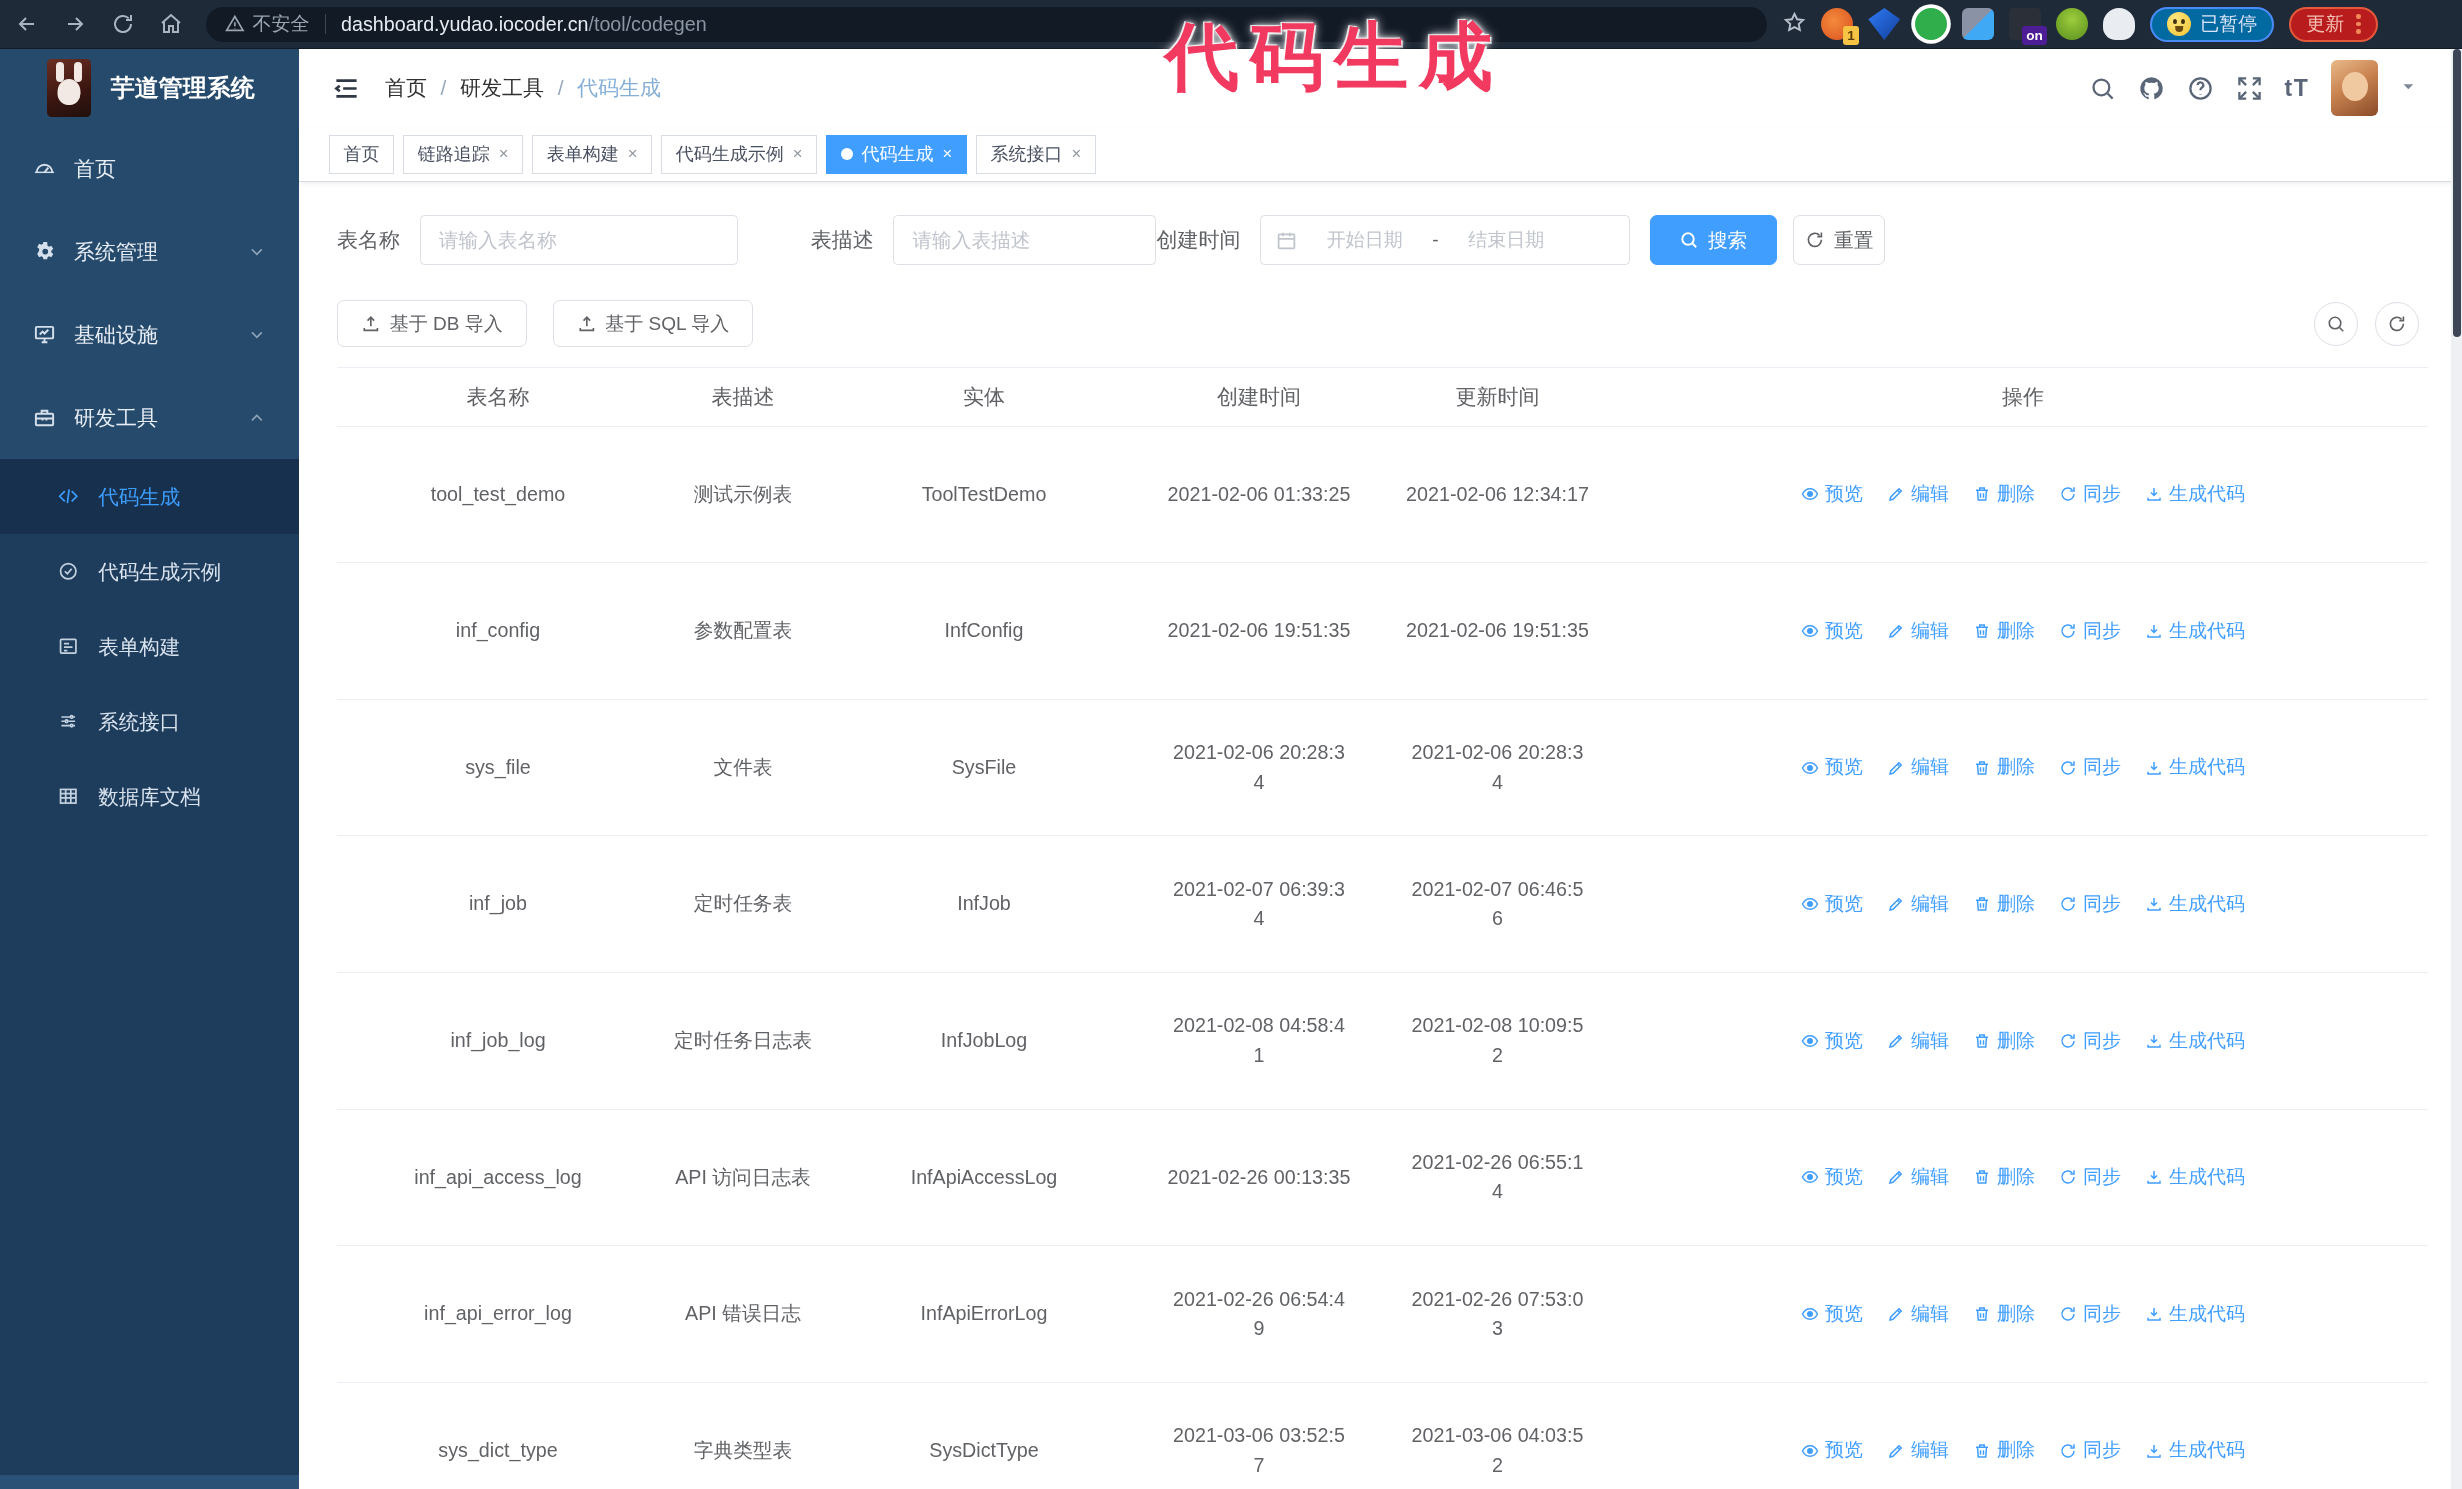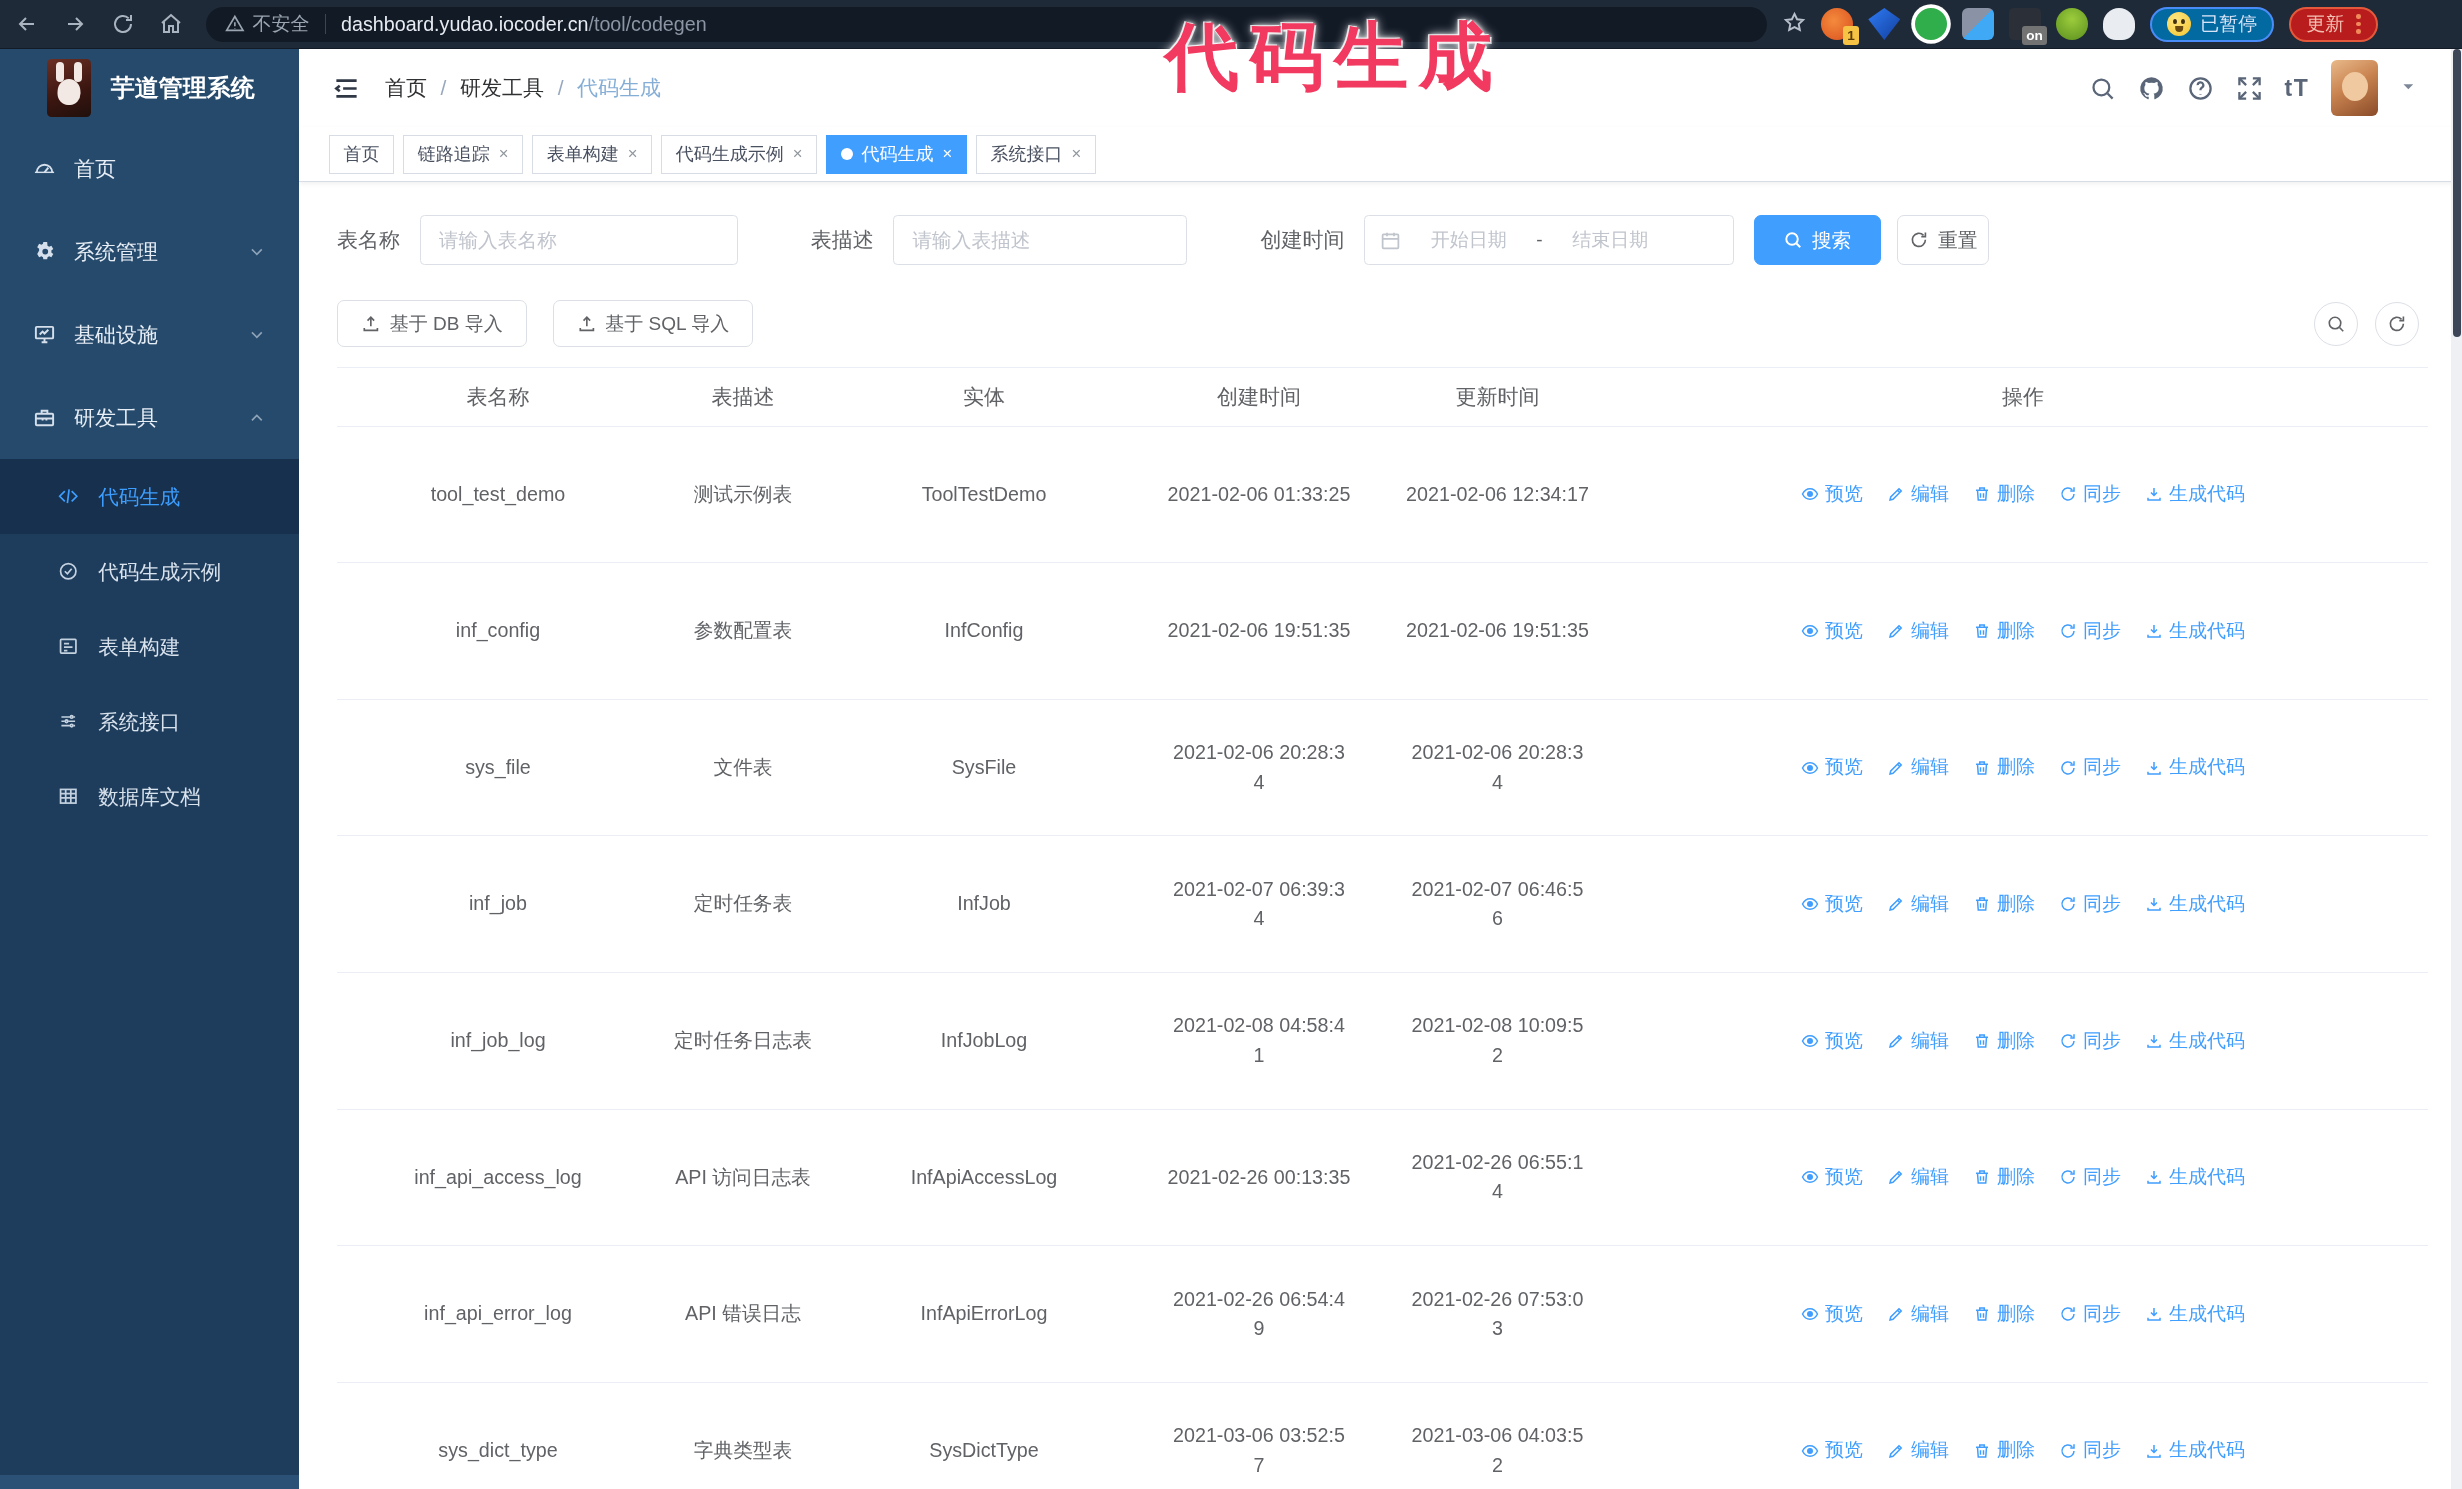--- a/index.html
+++ b/index.html
@@ -25,7 +25,7 @@
   .ext { width:32px; height:32px; border-radius:7.6px; position:relative; flex:0 0 auto; }
   .ext .bdg { position:absolute; right:-6px; bottom:-4.5px; background:#f6c344; color:#5b3b00;
               font-size:13.6px; line-height:1; padding:2.3px 4.5px; border-radius:3px; font-weight:700; }
-  .ext .bdg.green { background:#737373; color:#fff; }
+  .ext .bdg.green { background:#4c1d95; color:#fff; }
   .pill { height:35px; border-radius:17.4px; display:flex; align-items:center; gap:9px;
           padding:0 15px; font-size:19px; }
   .pill.paused { border:2.3px solid #4a8cf7; background:#0369a1; color:#d7e3f7;text-align:right; }

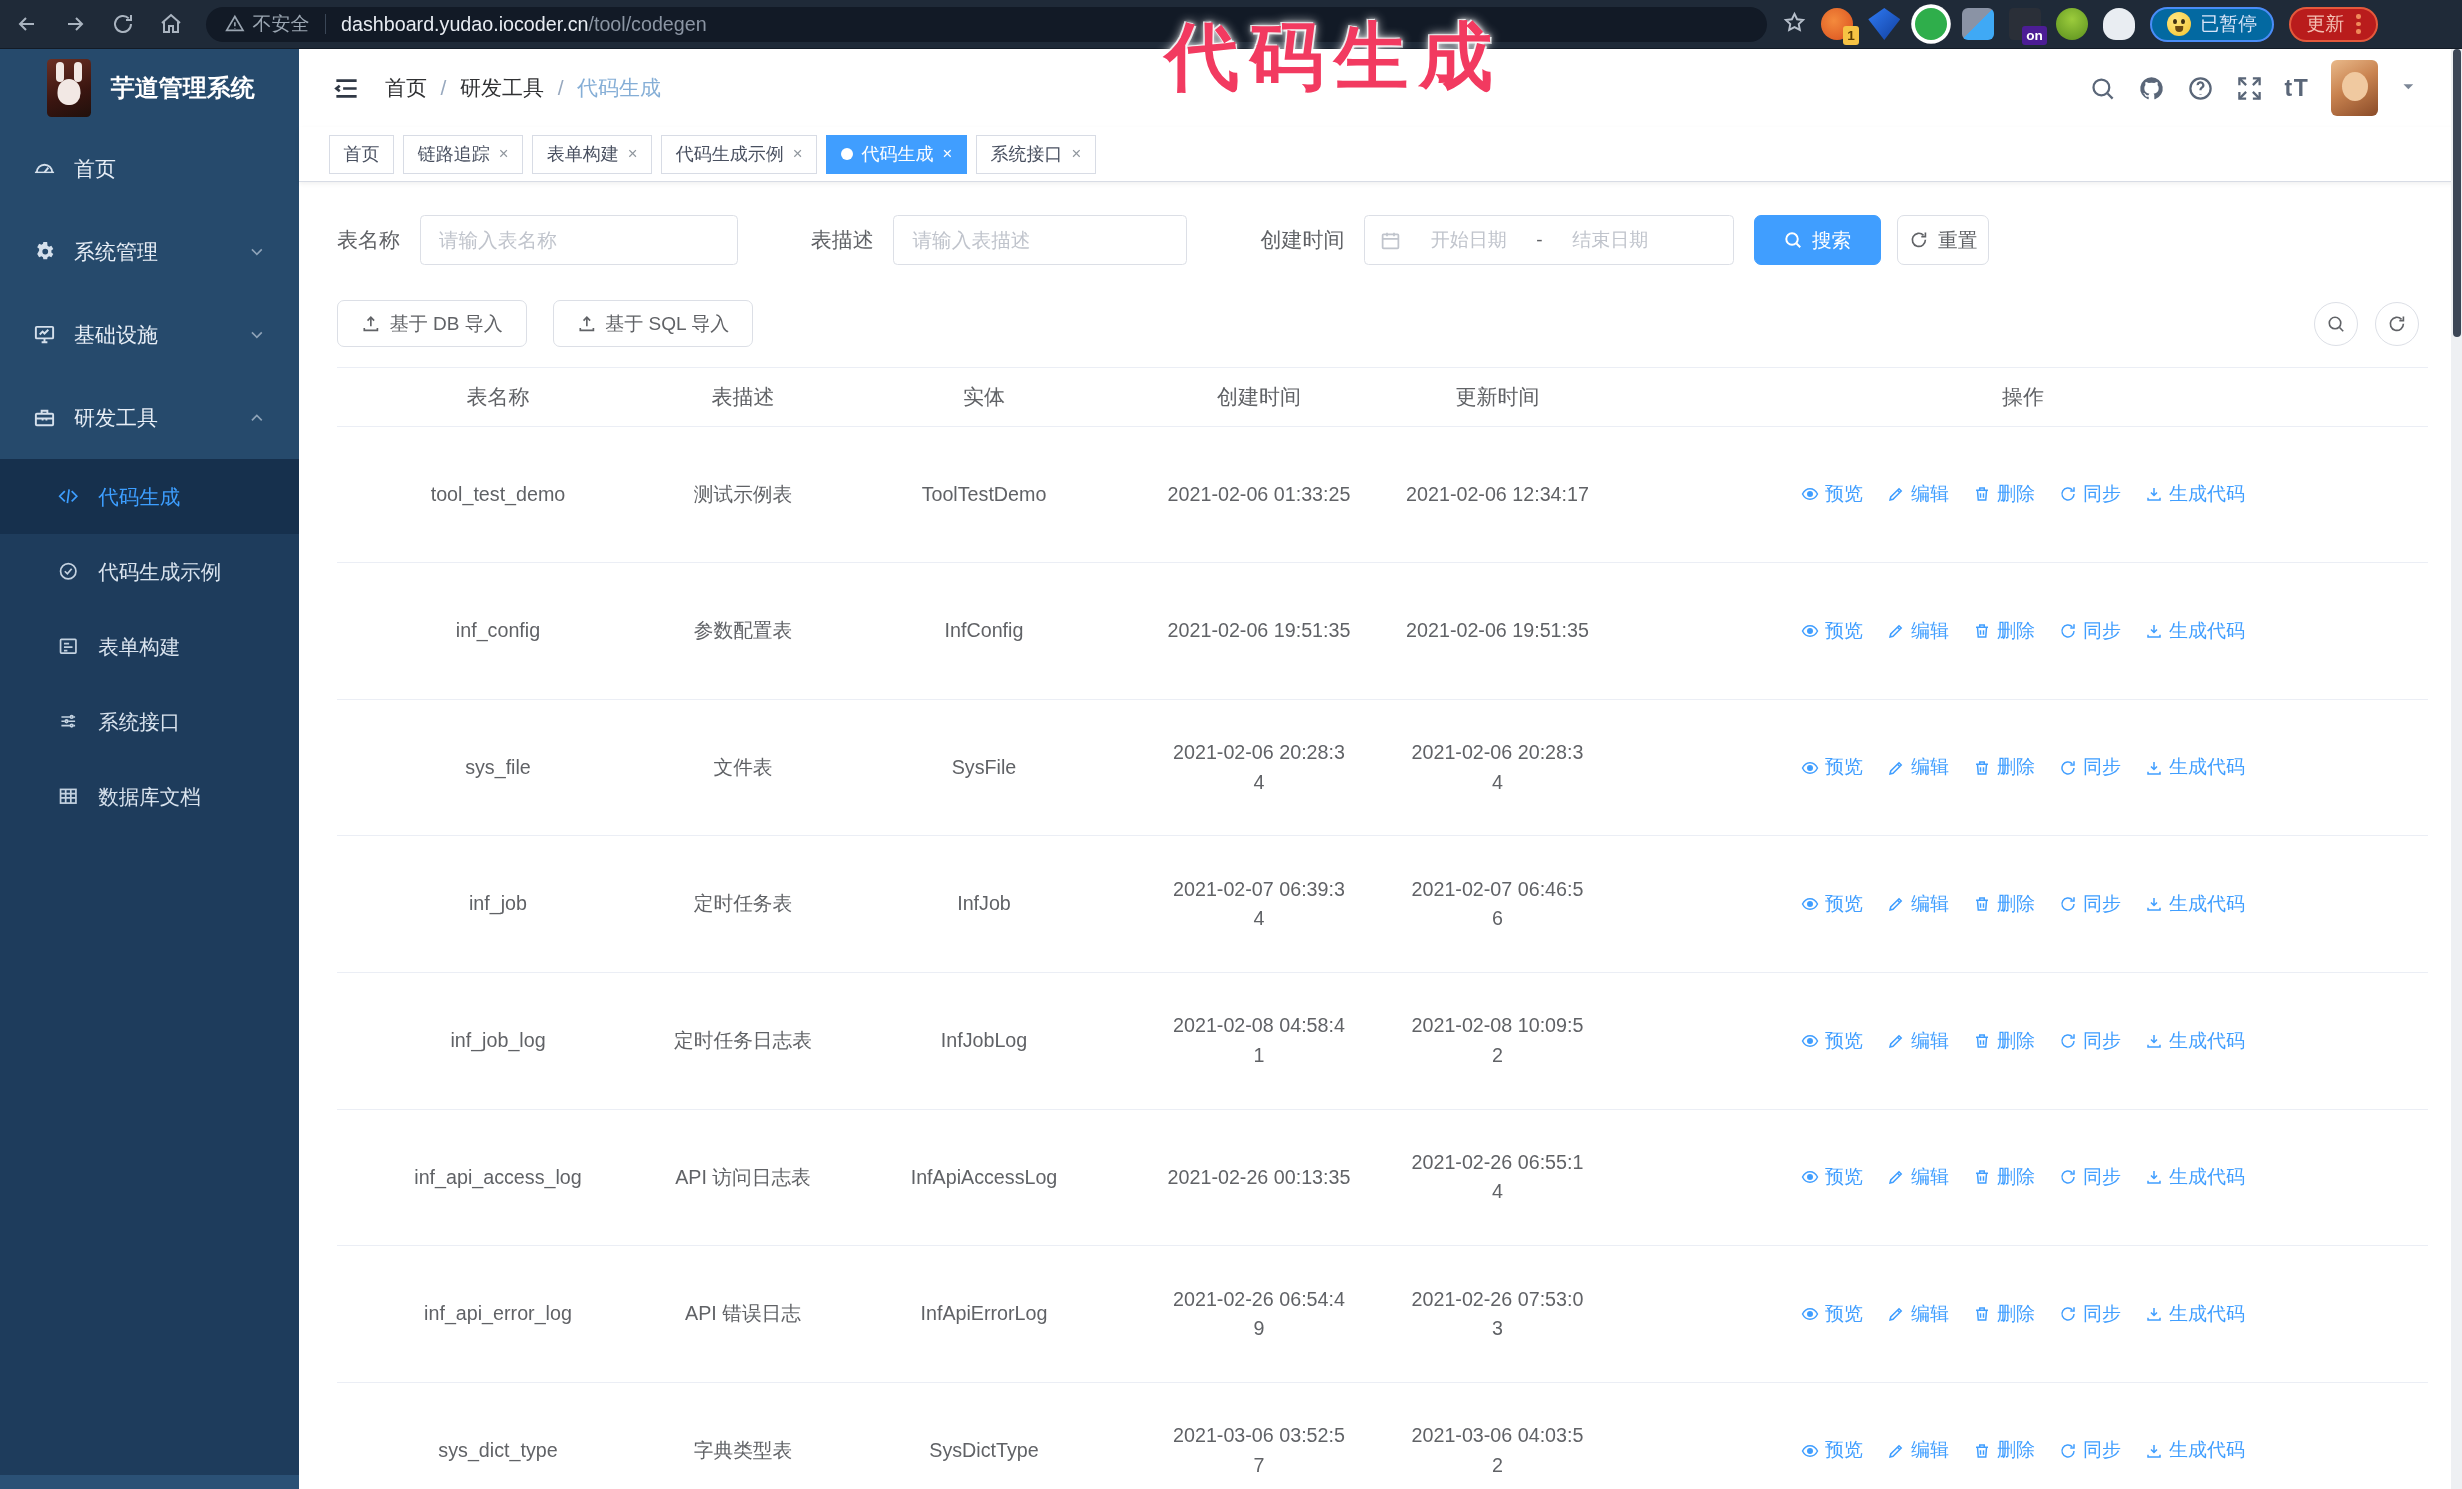--- a/index.html
+++ b/index.html
@@ -105,7 +105,7 @@
             padding:0 18px; outline:none; background:#fff; }
   .tinput::placeholder { color:#c0c4cc; }
   .name-in { width:318px; margin-right:73px; }
-  .desc-in { width:294px; margin-right:73px; }
+  .desc-in { width:263px; }
   .range { width:370px; height:50px; border:0.8px solid #dcdfe6; border-radius:4.5px; display:flex; align-items:center;
            padding:0 15px; gap:10.6px; color:#c0c4cc; }
   .range svg { width:21px; height:21px; color:#c0c4cc; flex:0 0 auto; }

